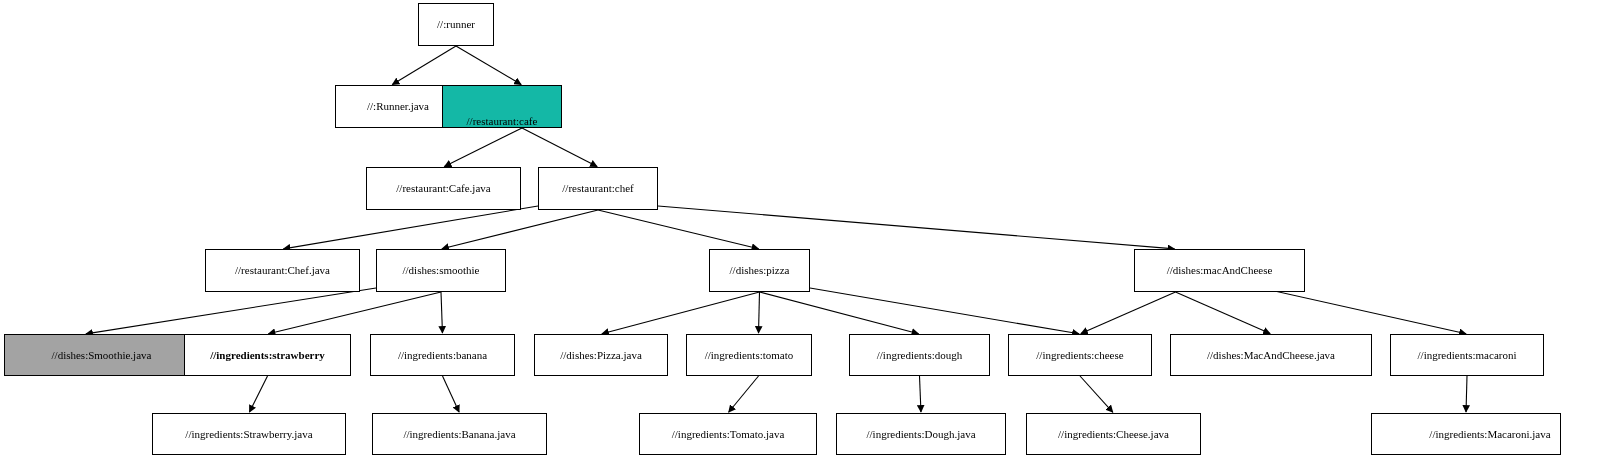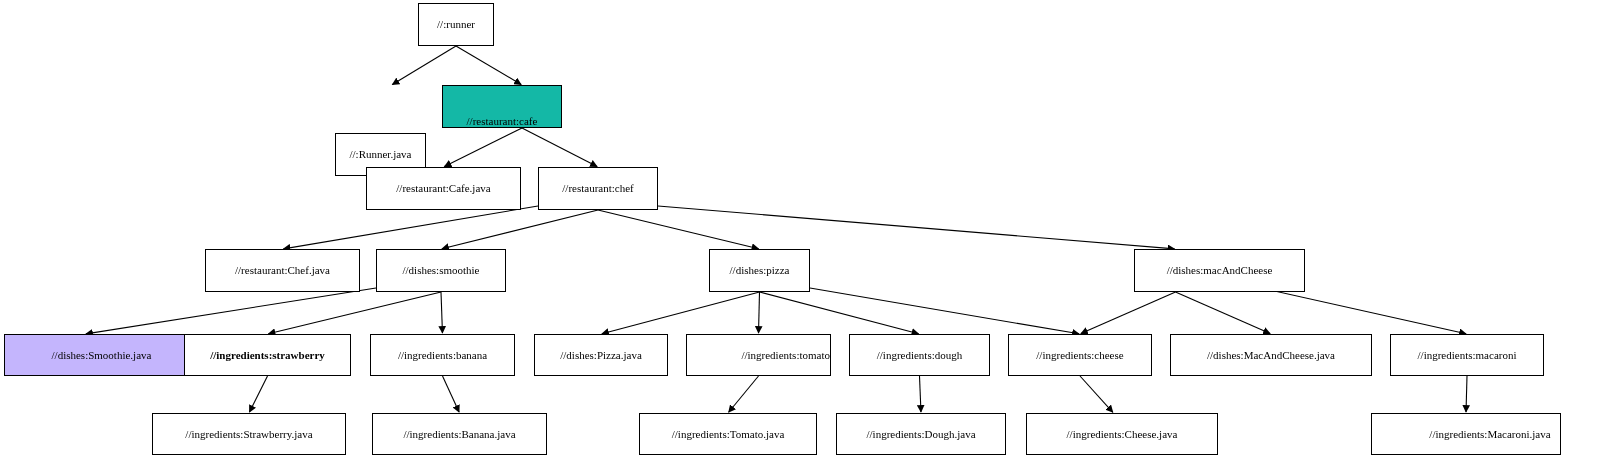--- a/index.html
+++ b/index.html
@@ -90,7 +90,7 @@
       <div class="node" style="left: 418px; top: 3px; width: 76px; height: 43px; border-color: rgb(0, 0, 0); background: rgb(255, 255, 255);">
         <span class="node-label">//:runner</span>
       </div>
-      <div class="node" style="left: 335px; top: 85px; width: 91px; height: 43px; border-color: rgb(0, 0, 0); background: rgb(255, 255, 255); margin-top: 48px;">
+      <div class="node" style="left: 335px; top: 85px; width: 126px; height: 43px; border-color: rgb(0, 0, 0); background: rgb(255, 255, 255);">
         <span class="node-label">//:Runner.java</span>
       </div>
       <div class="node" style="left: 442px; top: 85px; width: 120px; height: 43px; border-color: rgb(0, 0, 0); background: #14b8a6; align-items: flex-end;">

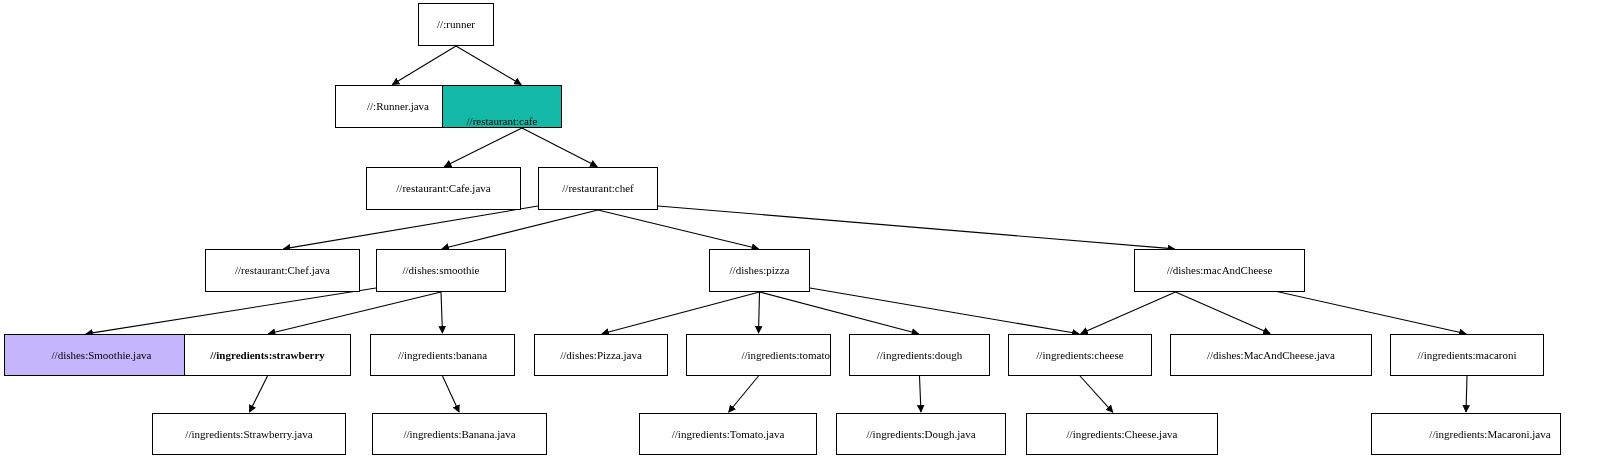--- a/index.html
+++ b/index.html
@@ -114,7 +114,7 @@
       <div class="node" style="left: 1090px; top: 249px; width: 171px; height: 43px; border-color: rgb(0, 0, 0); background: rgb(255, 255, 255); margin-left: 44px;">
         <span class="node-label">//dishes:macAndCheese</span>
       </div>
-      <div class="node" style="left: 4px; top: 334px; width: 195px; height: 42px; border-color: rgb(0, 0, 0); background: #c4b5fd; align-items: center;">
+      <div class="node" style="left: 4px; top: 334px; width: 195px; height: 42px; border-color: rgb(0, 0, 0); background: #a3a3a3; align-items: center;">
         <span class="node-label">//dishes:Smoothie.java</span>
       </div>
       <div class="node" style="left: 184px; top: 334px; width: 167px; height: 42px; border-color: rgb(0, 0, 0); background: rgb(255, 255, 255); font-weight: bold;">

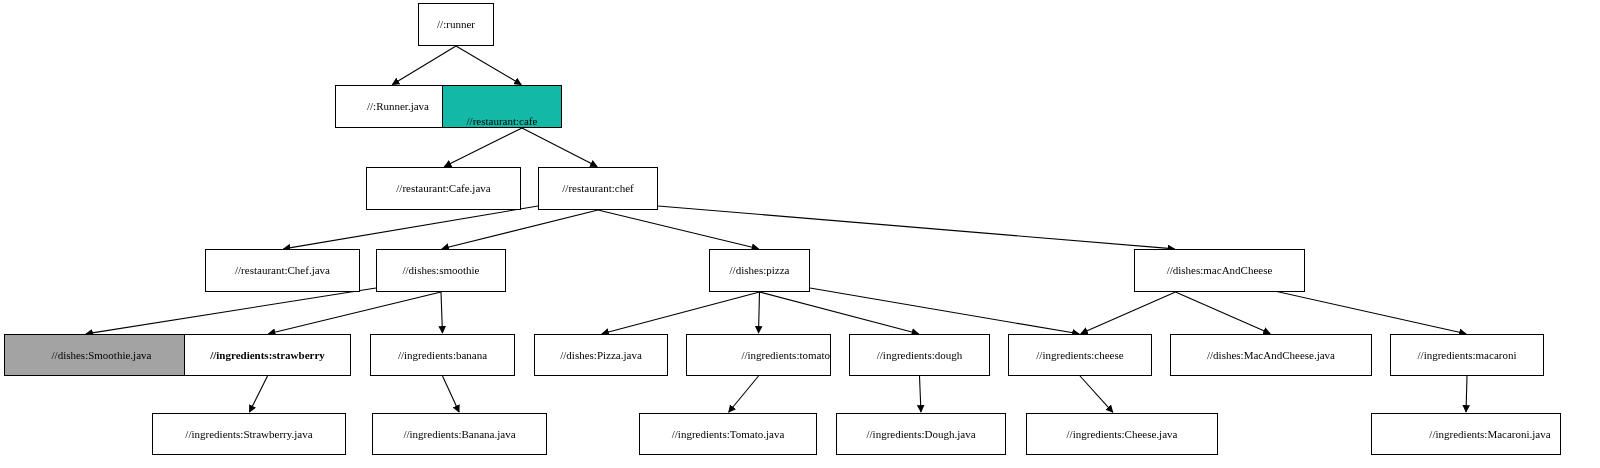--- a/index.html
+++ b/index.html
@@ -126,7 +126,7 @@
       <div class="node" style="left: 534px; top: 334px; width: 134px; height: 42px; border-color: rgb(0, 0, 0); background: rgb(255, 255, 255);">
         <span class="node-label">//dishes:Pizza.java</span>
       </div>
-      <div class="node" style="left: 686px; top: 334px; width: 145px; height: 42px; border-color: rgb(0, 0, 0); background: rgb(255, 255, 255); justify-content: flex-end;">
+      <div class="node" style="left: 686px; top: 334px; width: 126px; height: 42px; border-color: rgb(0, 0, 0); background: rgb(255, 255, 255);">
         <span class="node-label">//ingredients:tomato</span>
       </div>
       <div class="node" style="left: 849px; top: 334px; width: 141px; height: 42px; border-color: rgb(0, 0, 0); background: rgb(255, 255, 255);">

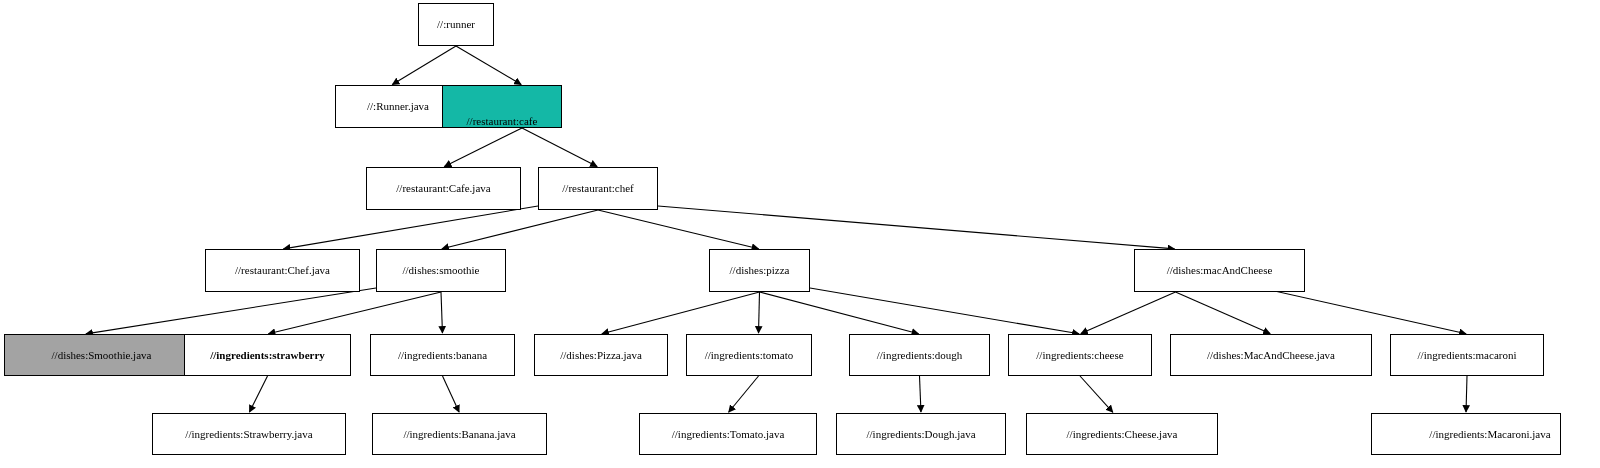--- a/index.html
+++ b/index.html
@@ -153,7 +153,7 @@
       <div class="node" style="left: 836px; top: 413px; width: 170px; height: 42px; border-color: rgb(0, 0, 0); background: rgb(255, 255, 255);">
         <span class="node-label">//ingredients:Dough.java</span>
       </div>
-      <div class="node" style="left: 1026px; top: 413px; width: 192px; height: 42px; border-color: rgb(0, 0, 0); background: rgb(255, 255, 255);">
+      <div class="node" style="left: 1026px; top: 413px; width: 175px; height: 42px; border-color: rgb(0, 0, 0); background: rgb(255, 255, 255);">
         <span class="node-label">//ingredients:Cheese.java</span>
       </div>
       <div class="node" style="left: 1371px; top: 413px; width: 190px; height: 42px; border-color: rgb(0, 0, 0); background: rgb(255, 255, 255); padding-left: 48px;">

